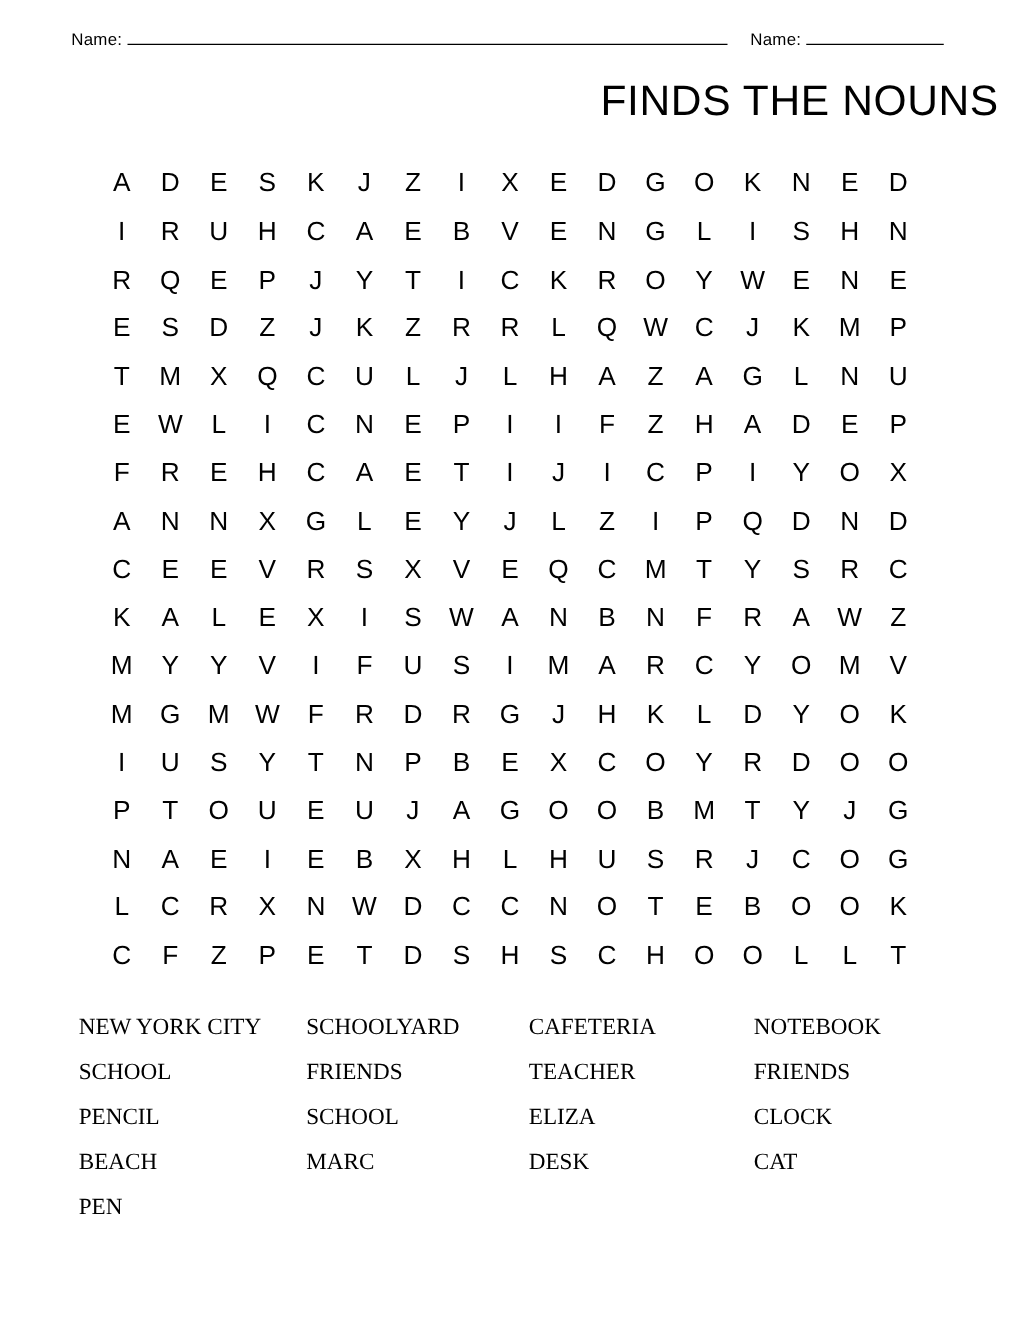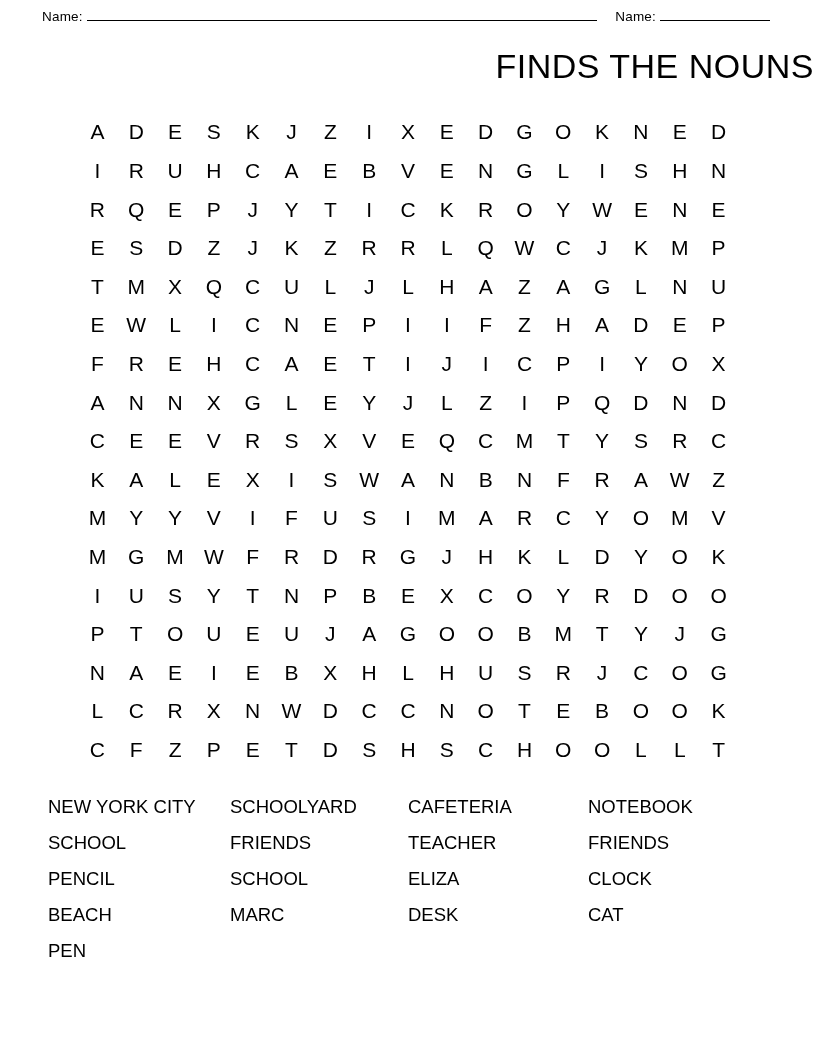--- a/index.html
+++ b/index.html
@@ -19,7 +19,7 @@
     width: 816px;
     height: 1056px;
     box-sizing: border-box;
-    padding: 2px;
+    padding: 17px;
     position: relative;
   }
 

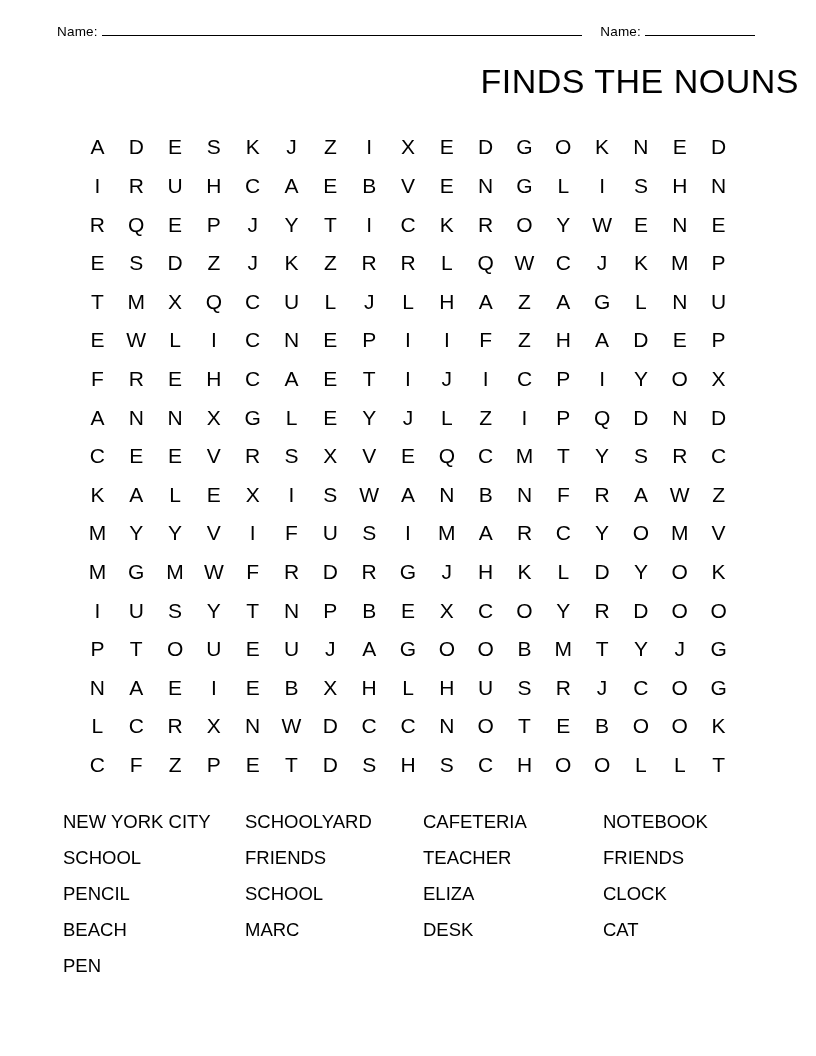--- a/index.html
+++ b/index.html
@@ -77,6 +77,7 @@
     display: grid;
     grid-template-columns: 182px 178px 180px auto;
     row-gap: 0;
+    font-family: Liberation Serif, serif;
   }
   .word {
     font-size: 18.5px;

